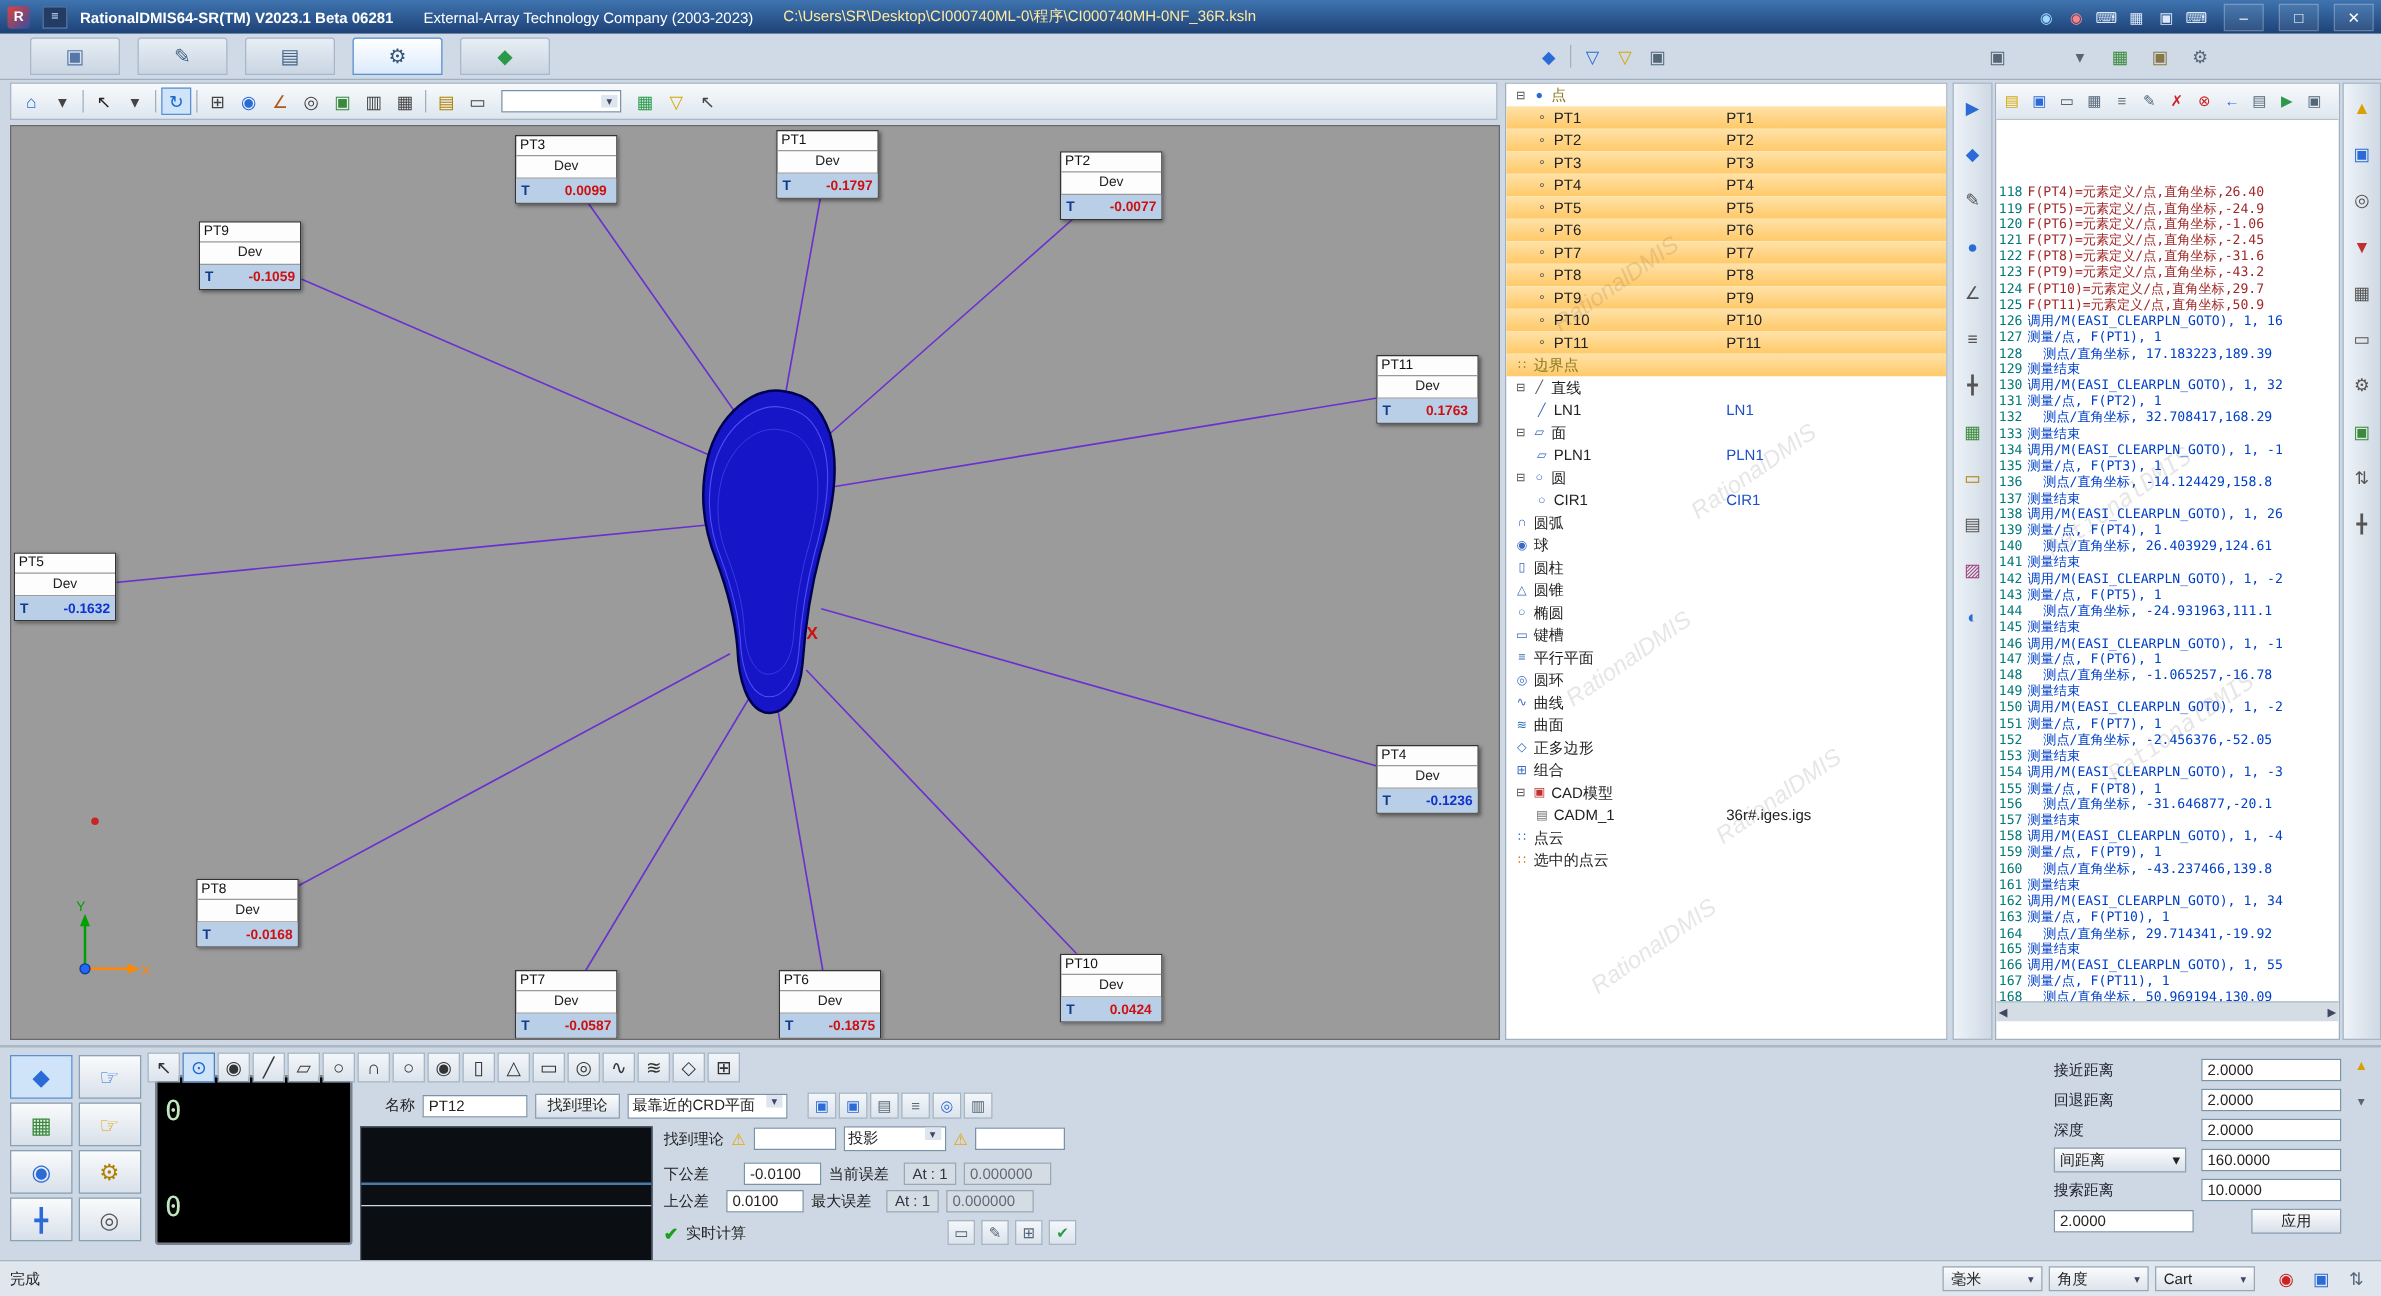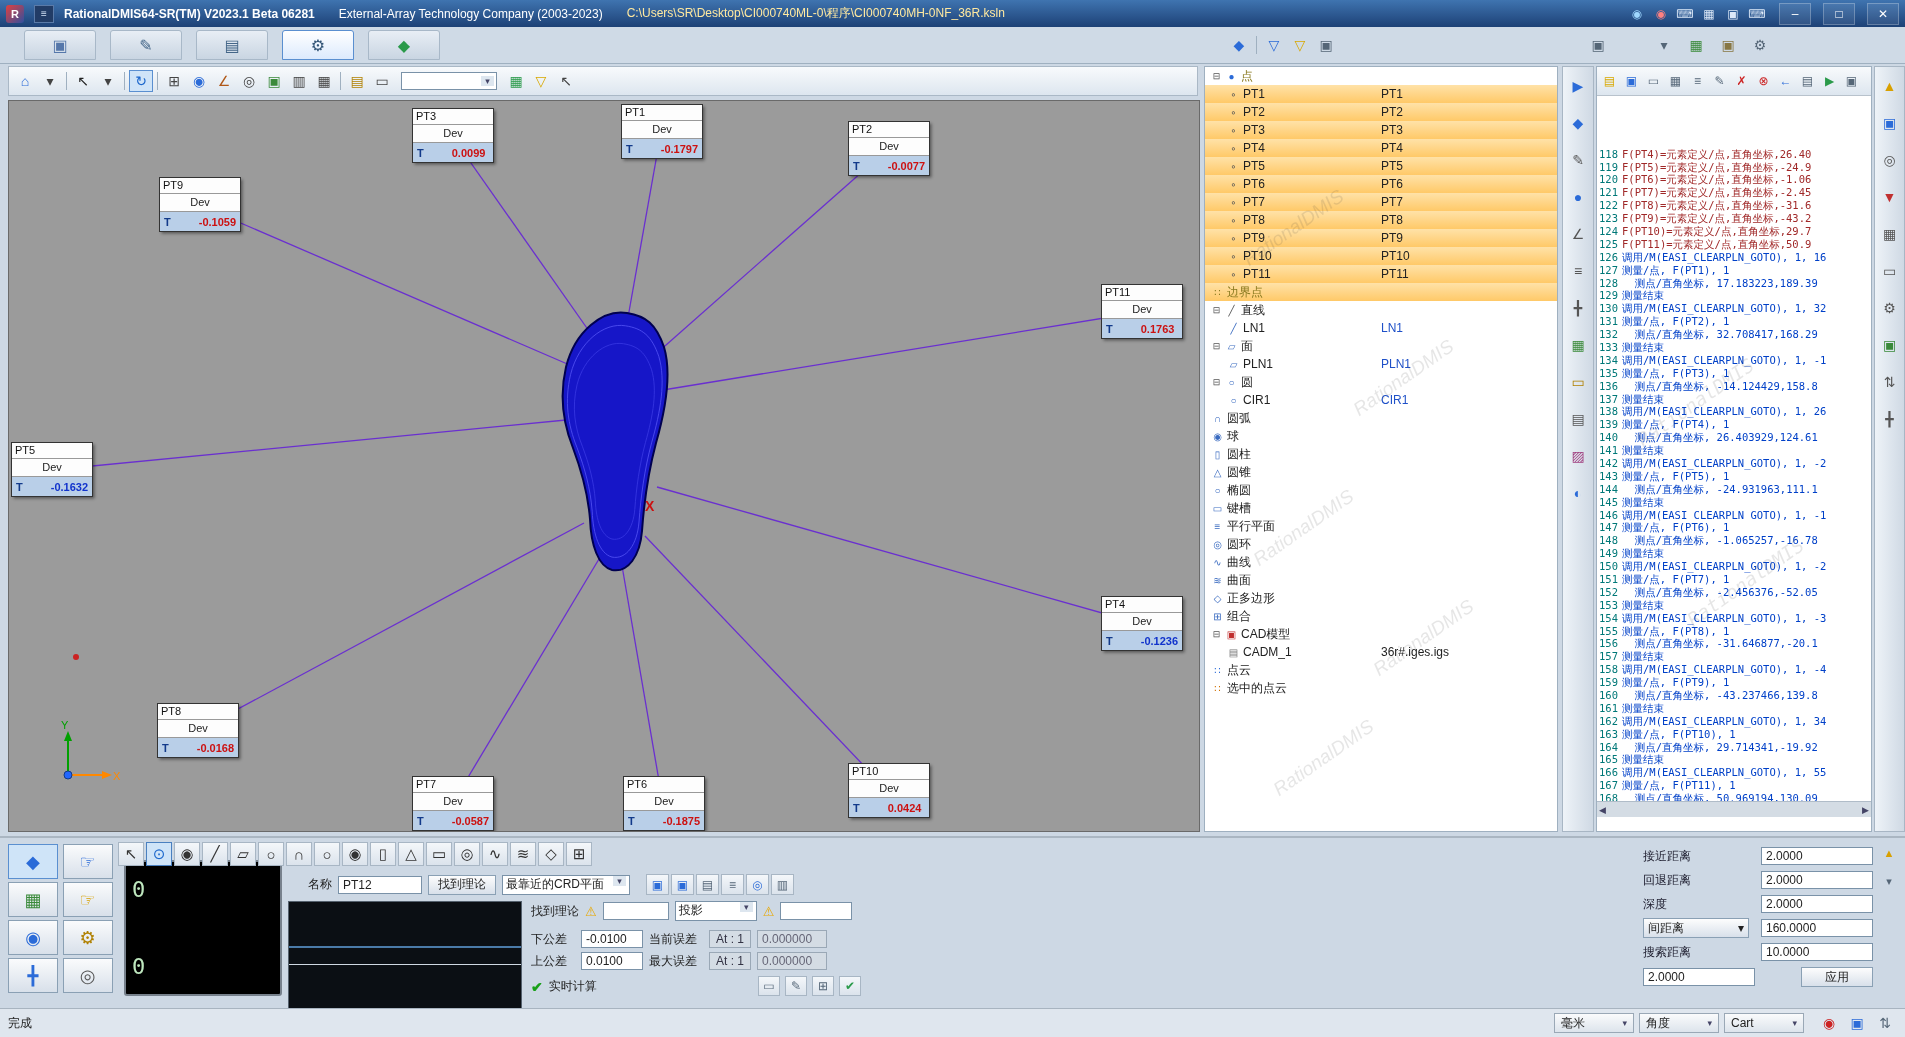--- a/index.html
+++ b/index.html
@@ -744,7 +744,7 @@
 
   <div class="brow" style="left:531px;top:92px;">
     <span style="width:44px;">下公差</span>
-    <span class="inputbox" style="width:62px;">-0.0100</span>
+    <span class="inputbox" style="width:62px;margin-left:14px;">-0.0100</span>
     <span style="width:54px;">当前误差</span>
     <span class="at-box">At : 1</span>
     <span class="zero-box">0.000000</span>

